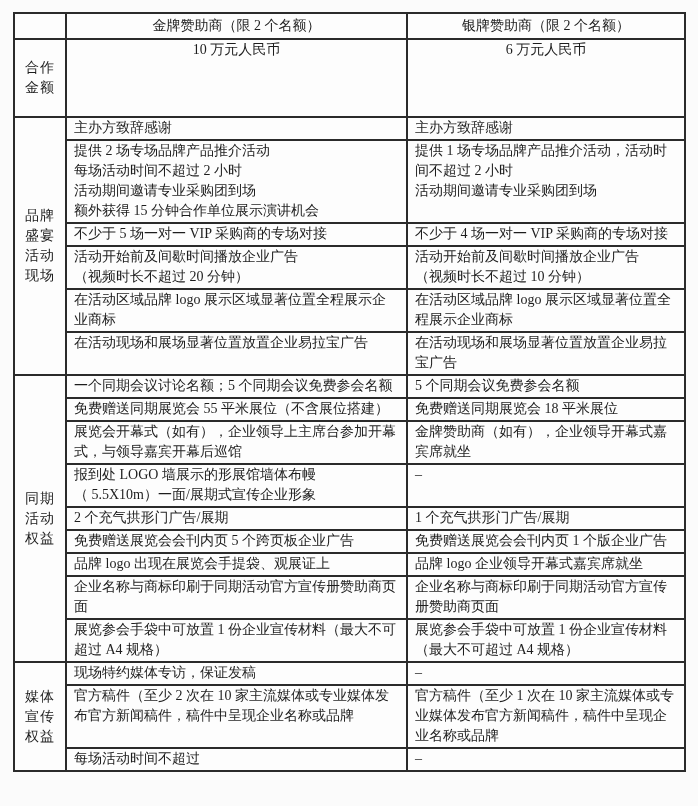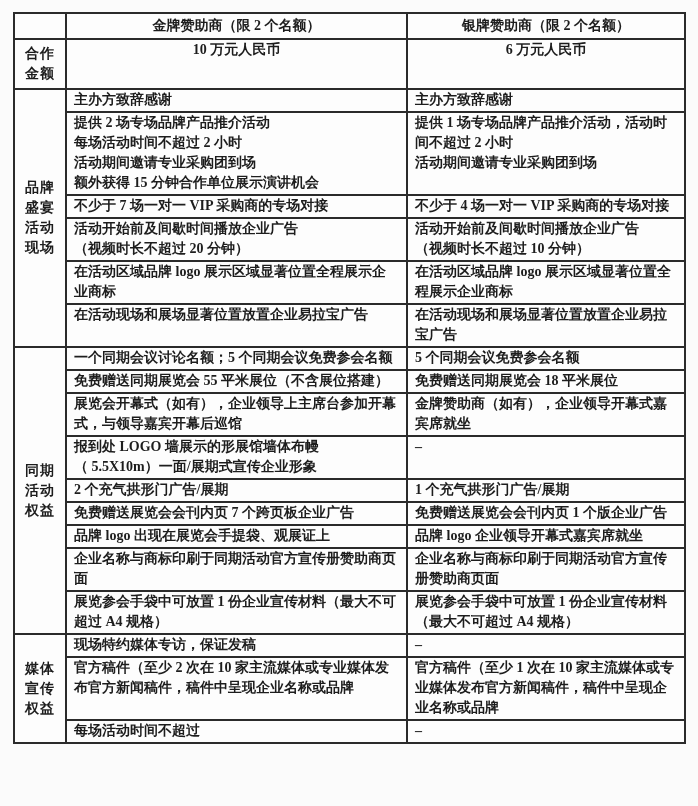--- a/index.html
+++ b/index.html
@@ -30,7 +30,7 @@
     color: #1d1d1d;
     font-size: 14px;
     line-height: 20px;
-    font-weight: bold;
+    font-weight: normal;
     white-space: pre-line;
     overflow: hidden;
   }

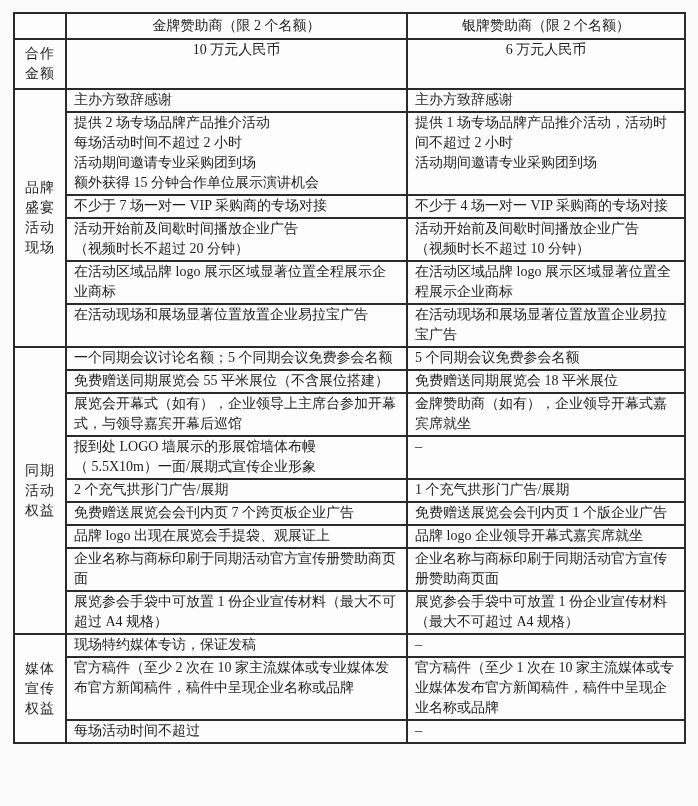--- a/index.html
+++ b/index.html
@@ -44,7 +44,7 @@
   td.group-label {
     text-align: center;
     vertical-align: middle;
-    padding: 4px 2px;
+    padding: 18px 2px;
     letter-spacing: 1px;
   }
   td.val {

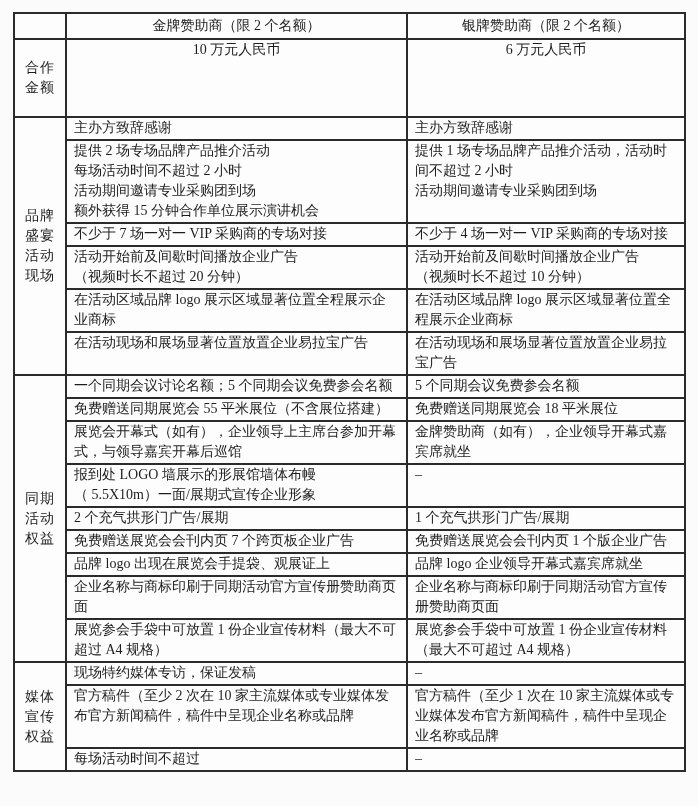--- a/index.html
+++ b/index.html
@@ -99,7 +99,7 @@
 活动期间邀请专业采购团到场</td>
     </tr>
     <tr>
-      <td class="val">不少于 7 场一对一 VIP 采购商的专场对接</td>
+      <td class="val">不少于 5 场一对一 VIP 采购商的专场对接</td>
       <td class="val">不少于 4 场一对一 VIP 采购商的专场对接</td>
     </tr>
     <tr>

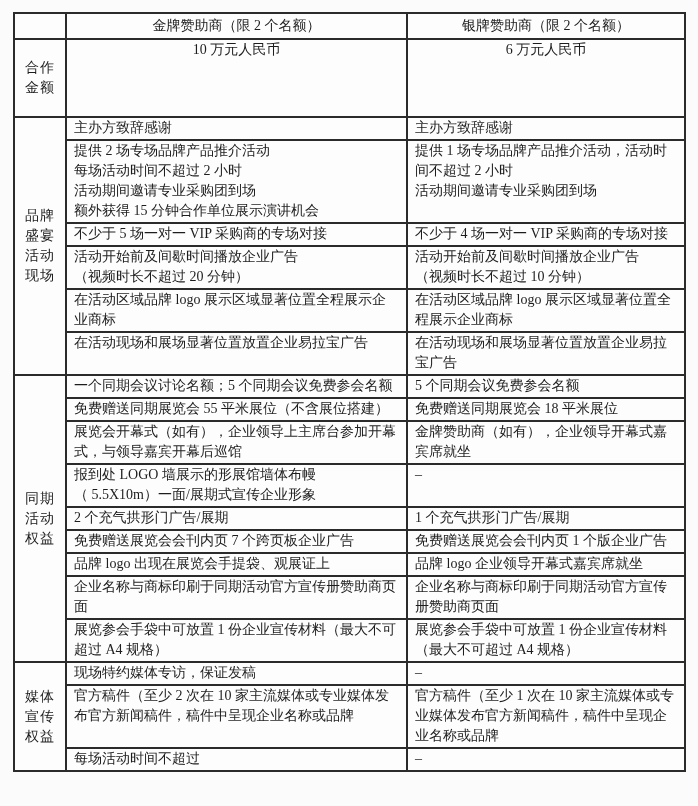--- a/index.html
+++ b/index.html
@@ -142,7 +142,7 @@
       <td class="val">1 个充气拱形门广告/展期</td>
     </tr>
     <tr>
-      <td class="val">免费赠送展览会会刊内页 7 个跨页板企业广告</td>
+      <td class="val">免费赠送展览会会刊内页 5 个跨页板企业广告</td>
       <td class="val">免费赠送展览会会刊内页 1 个版企业广告</td>
     </tr>
     <tr>

